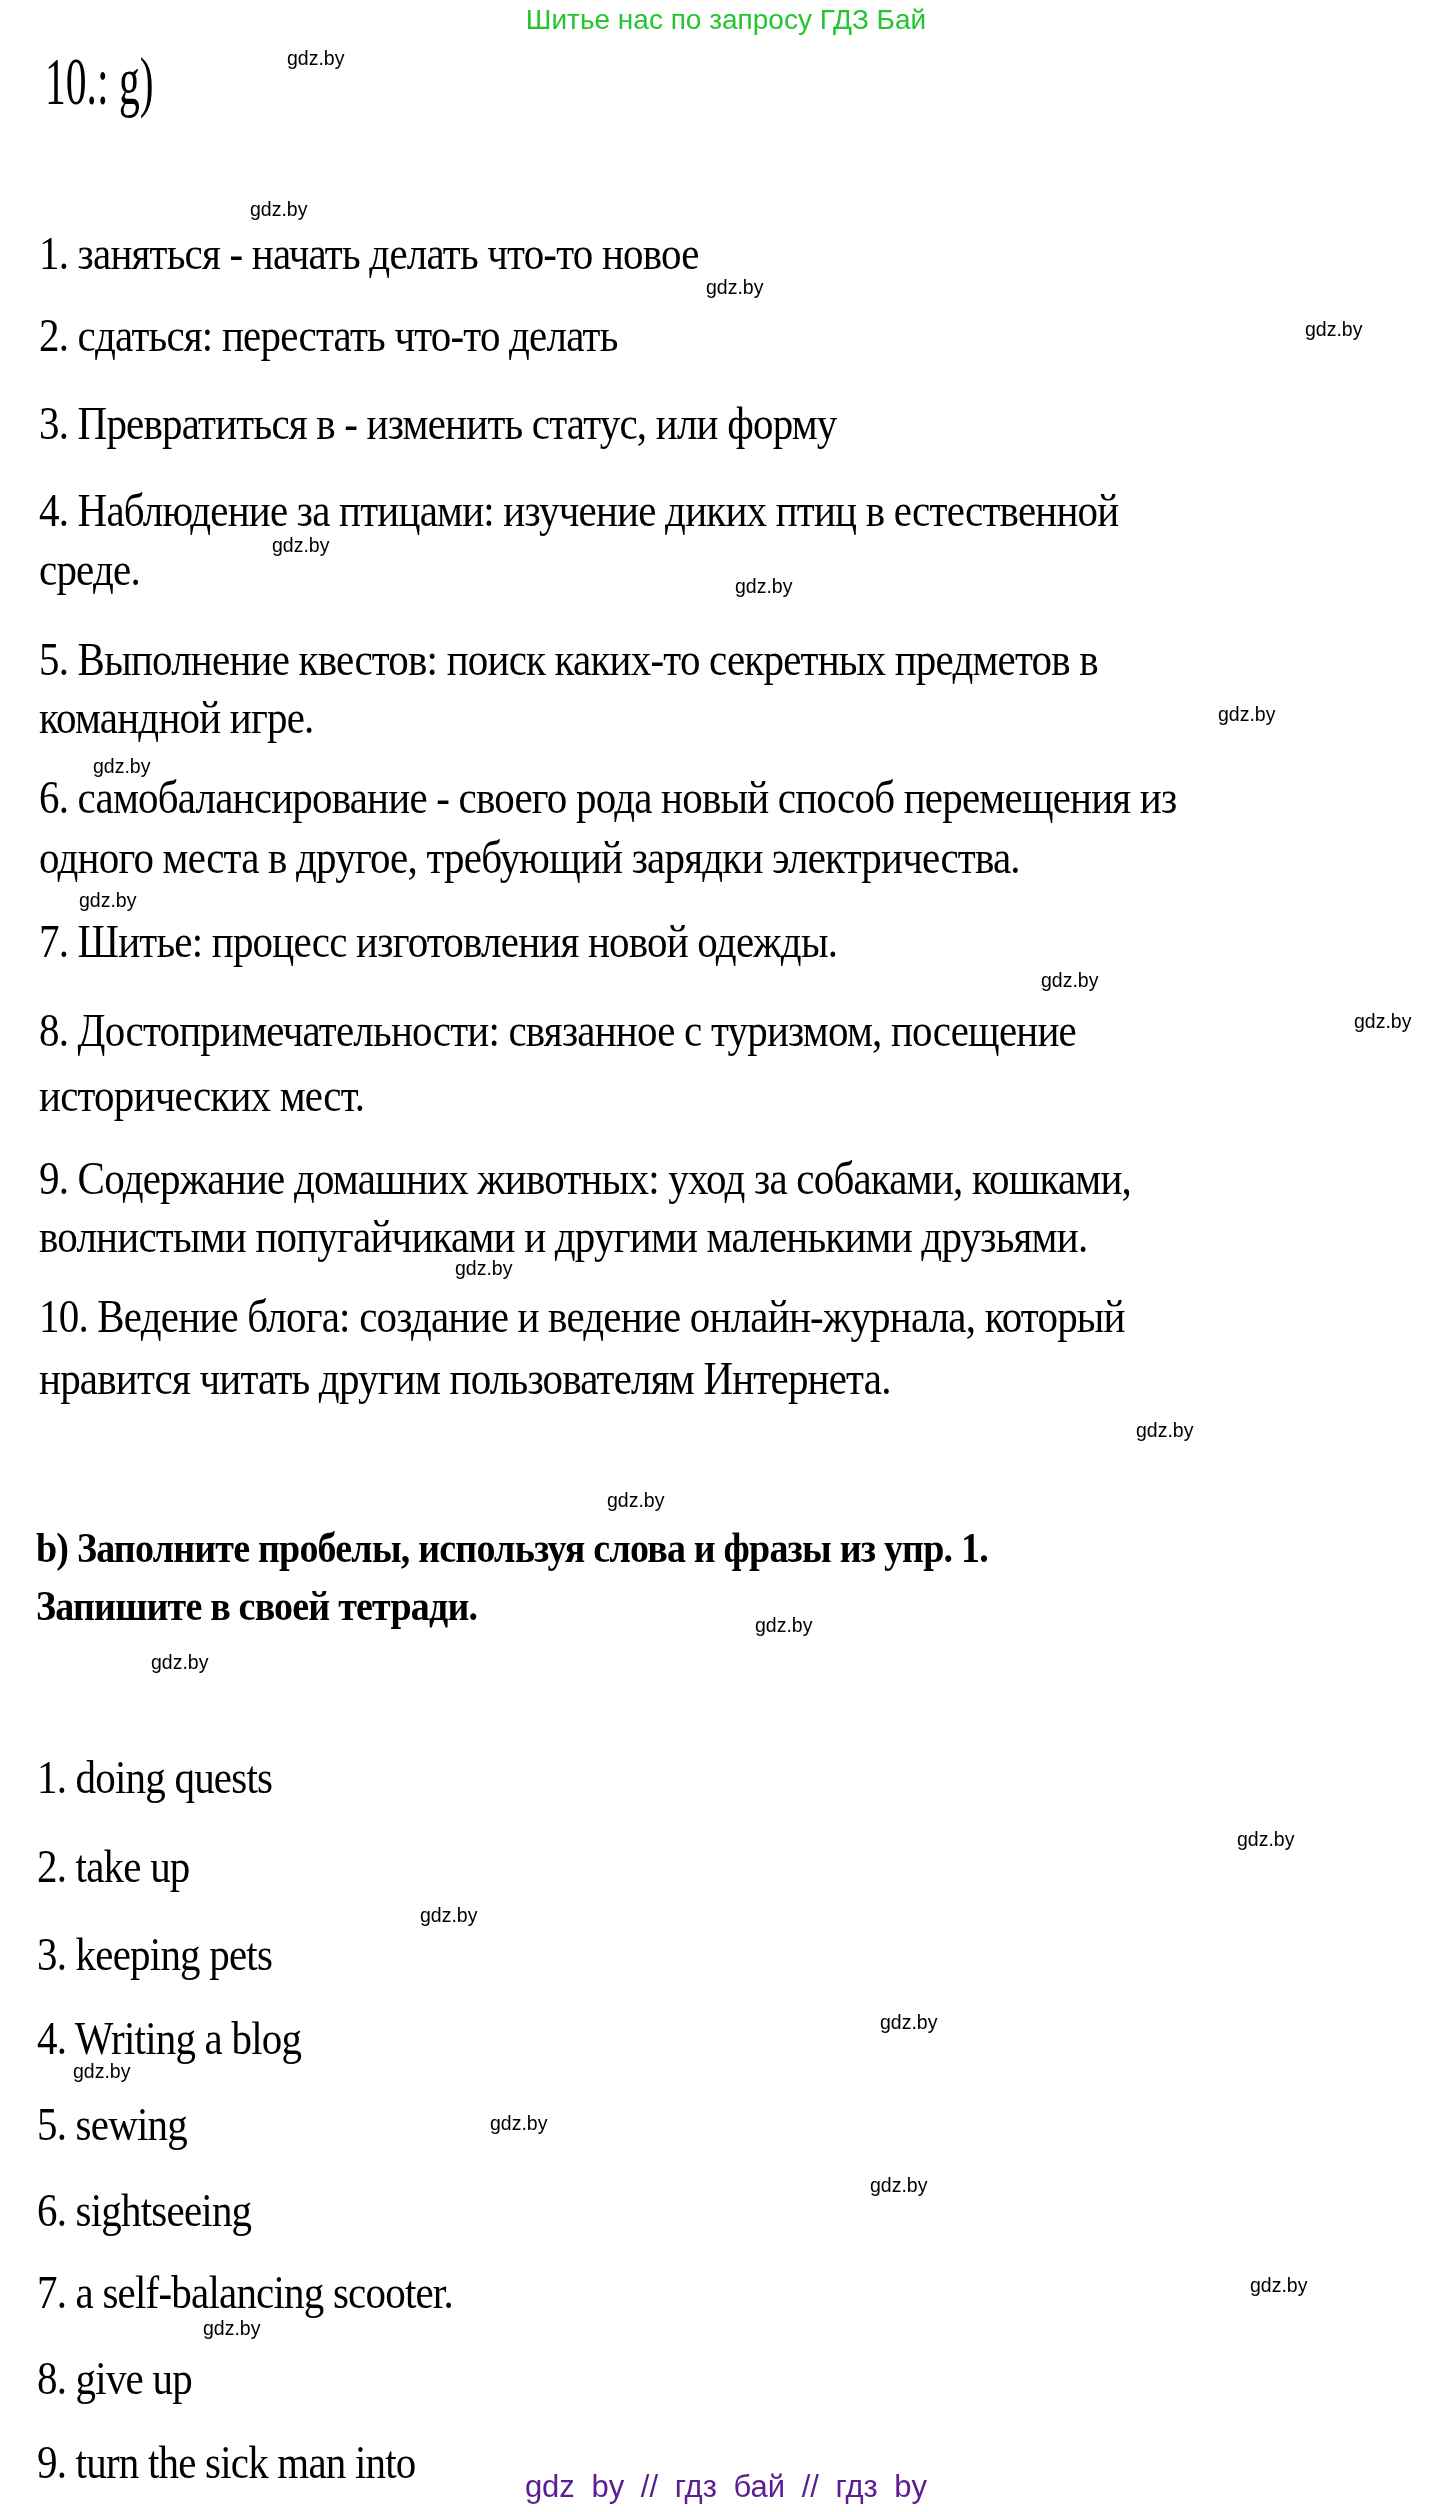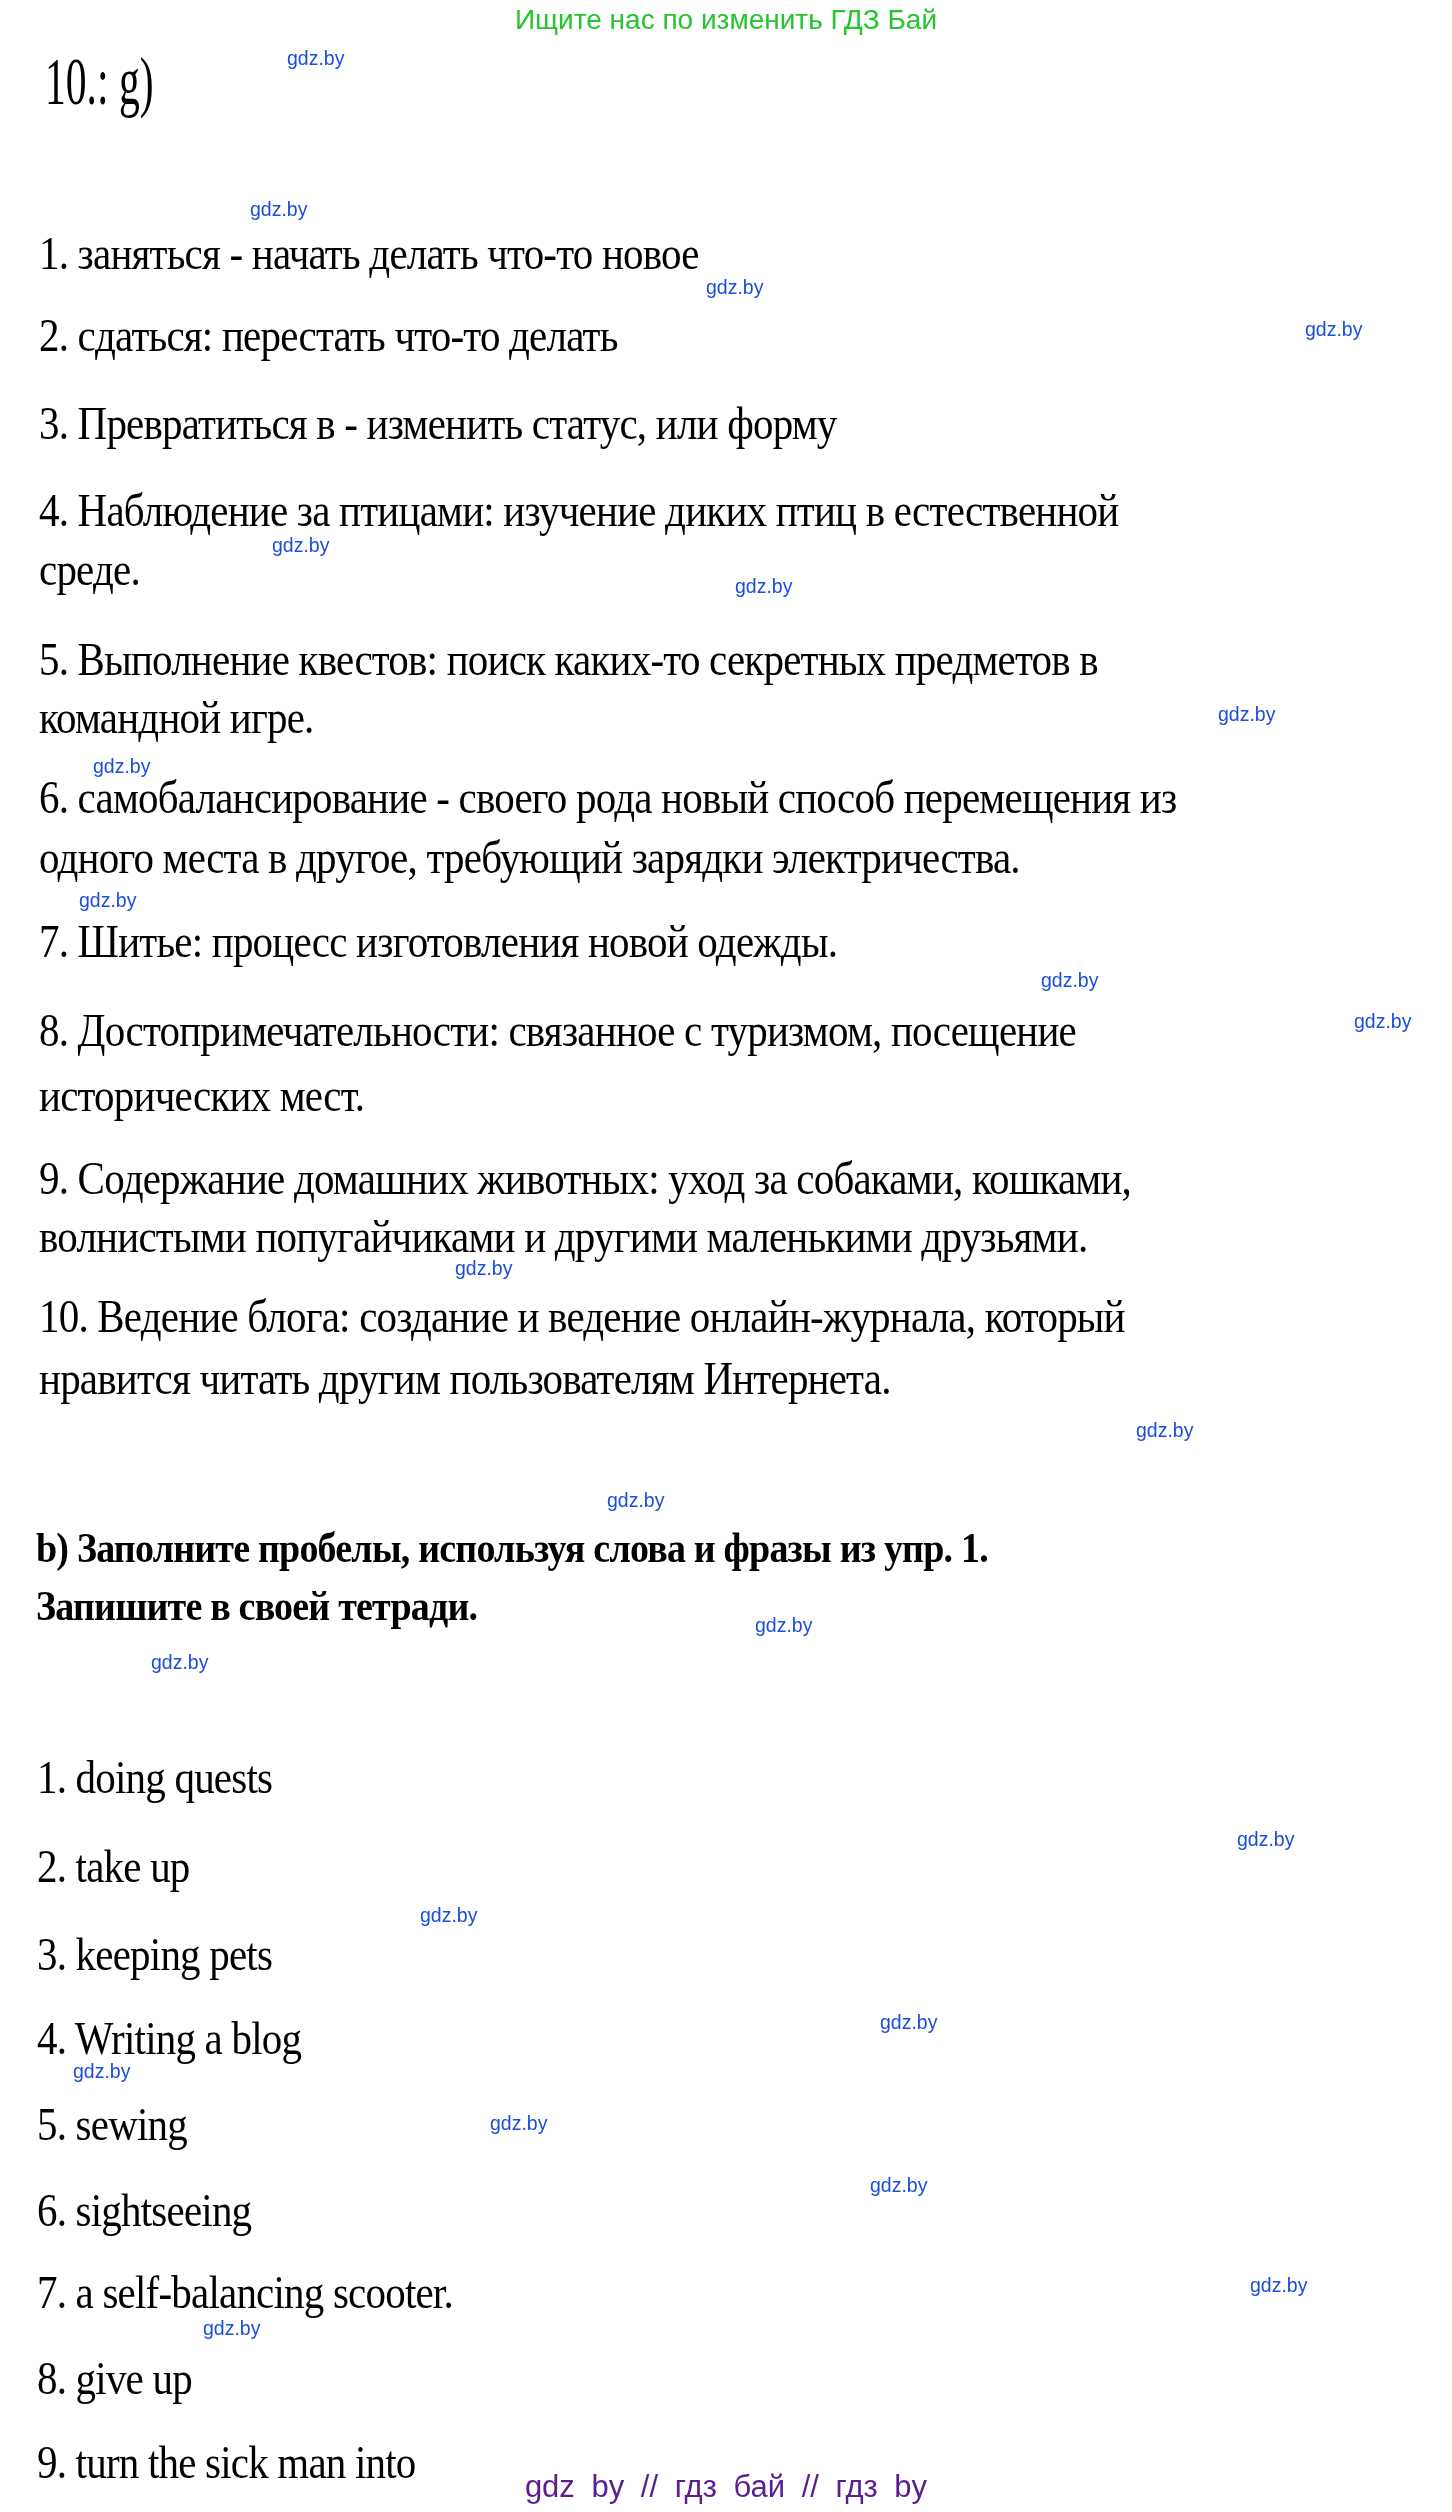--- a/index.html
+++ b/index.html
@@ -62,7 +62,7 @@
 </head>
 <body>
 
-<div class="promo">Ищите нас по изменить ГДЗ Бай</div>
+<div class="promo">Шитье нас по запросу ГДЗ Бай</div>
 
 <div class="page-title">10.: g)</div>
 

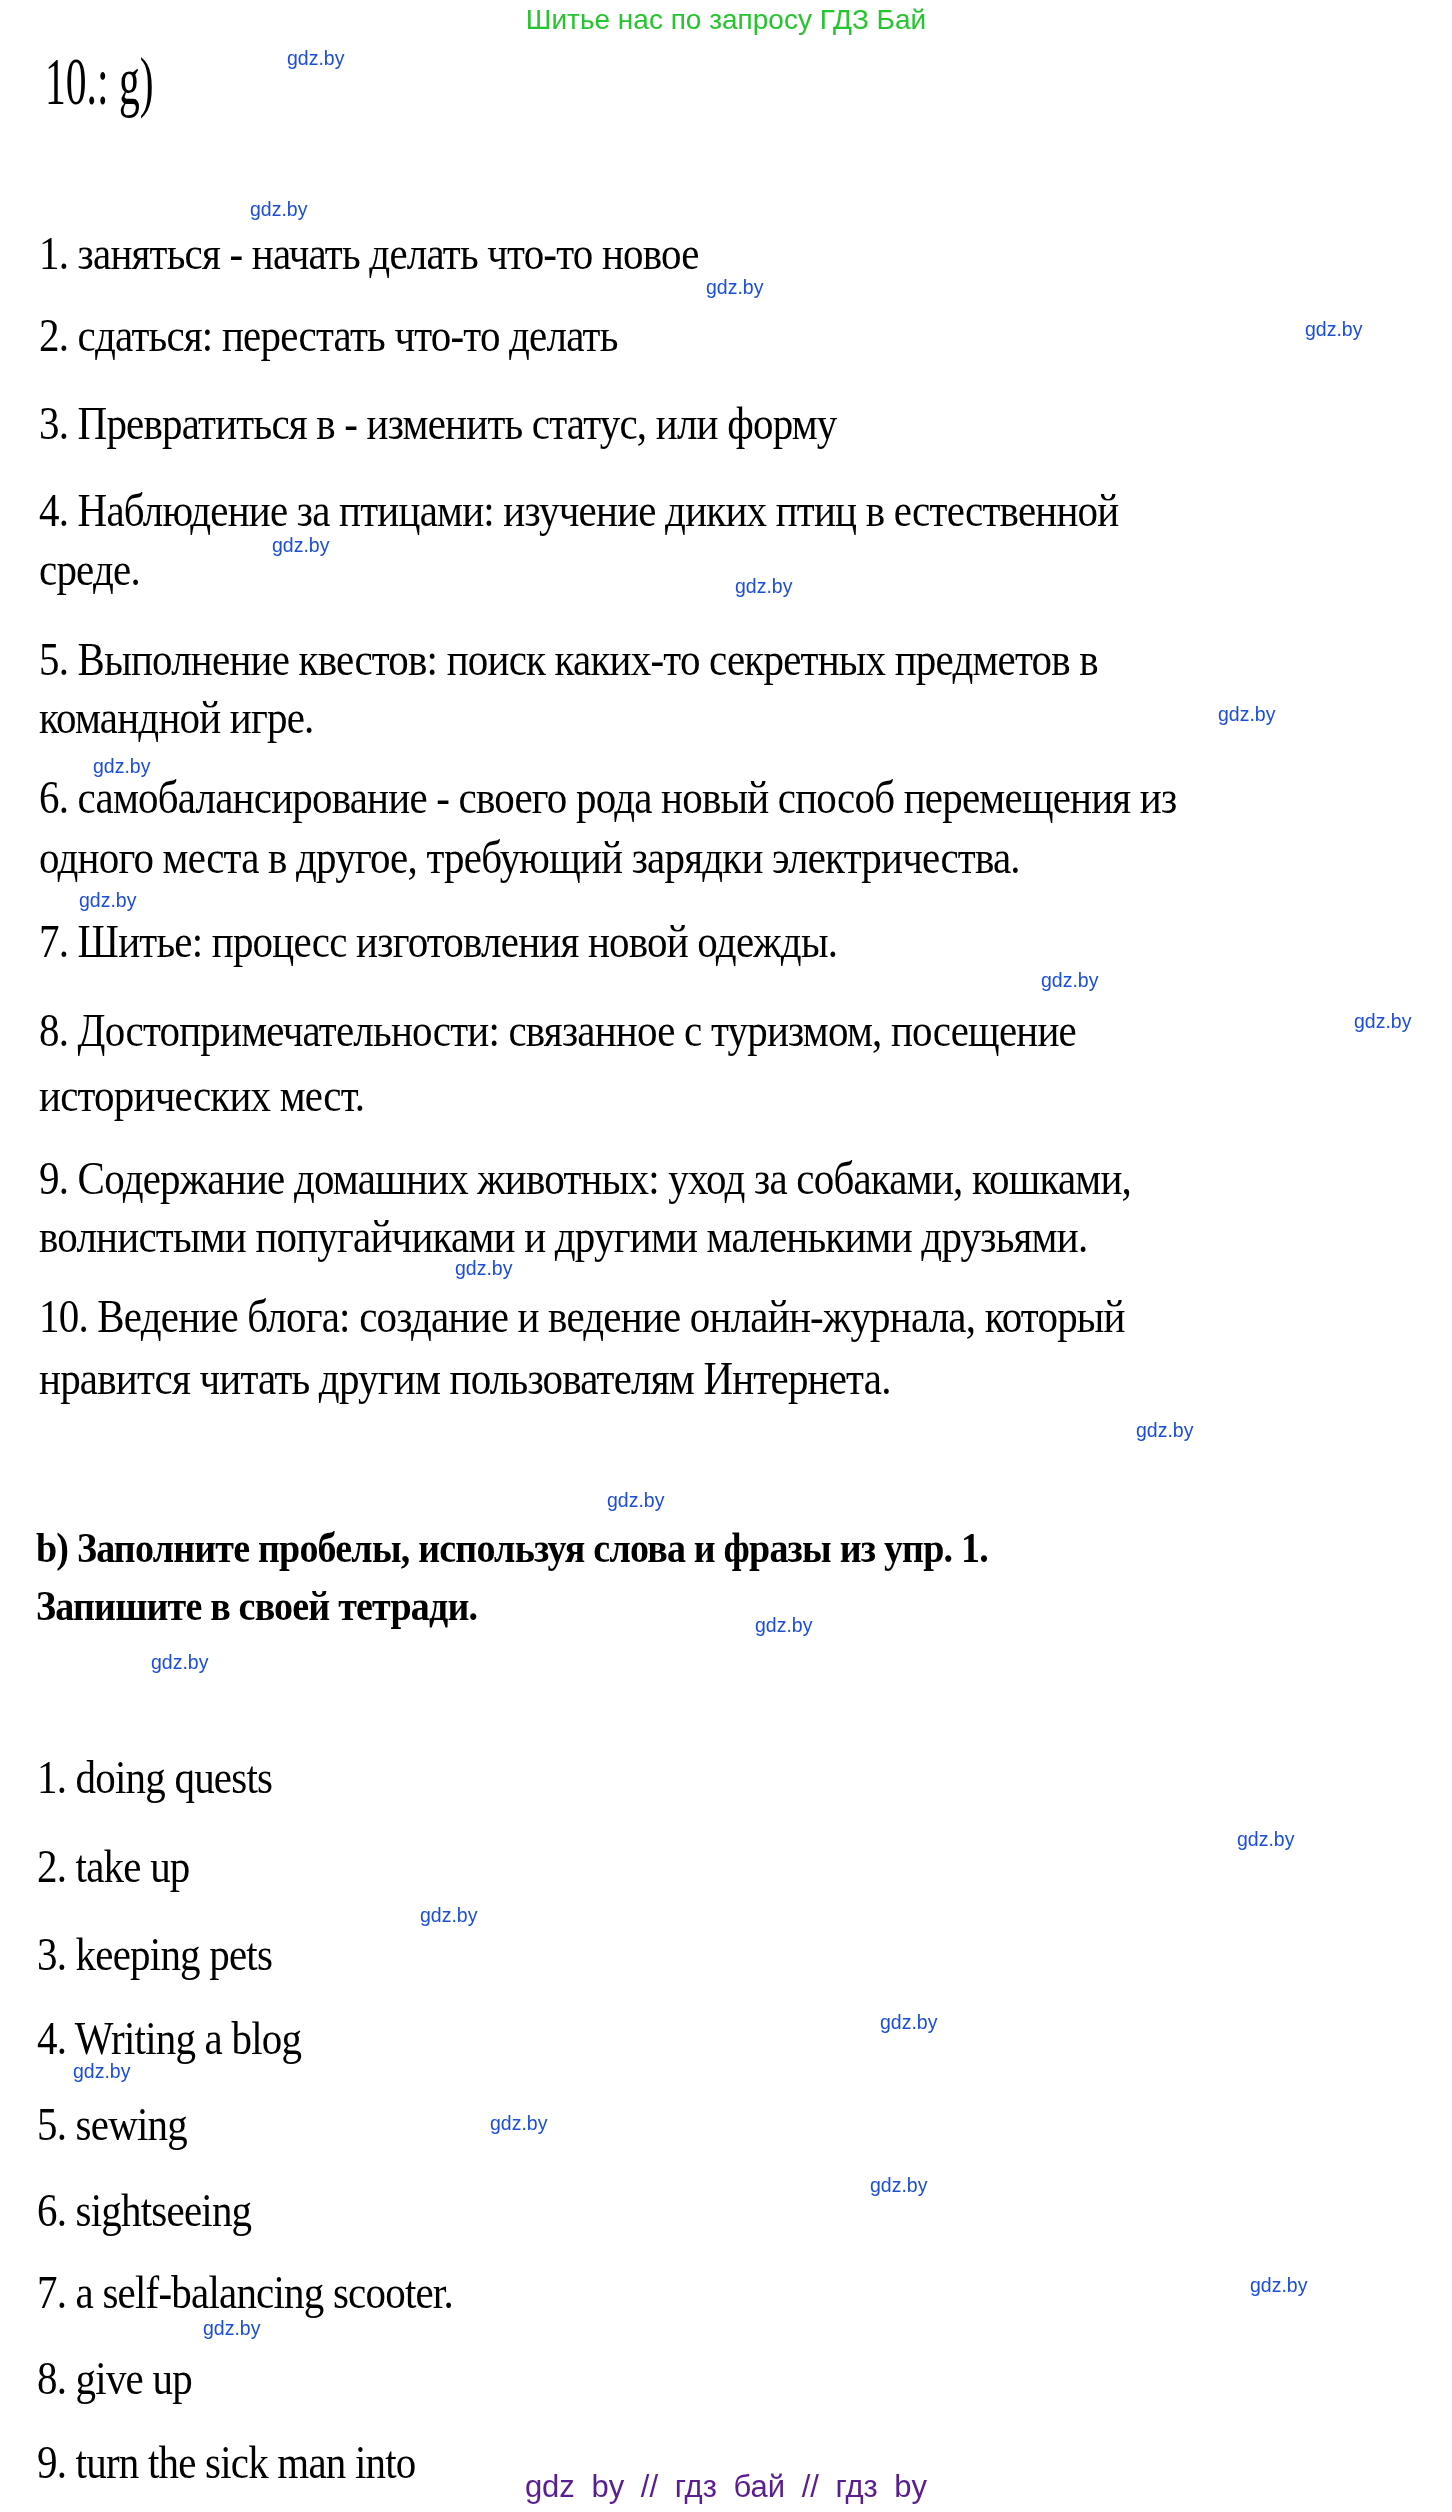--- a/index.html
+++ b/index.html
@@ -45,7 +45,7 @@
     position: absolute;
     font-family: "Liberation Sans", sans-serif;
     font-size: 19.5px;
-    color: #1d4ed8;
+    color: #000000;
     white-space: nowrap;
   }
   

